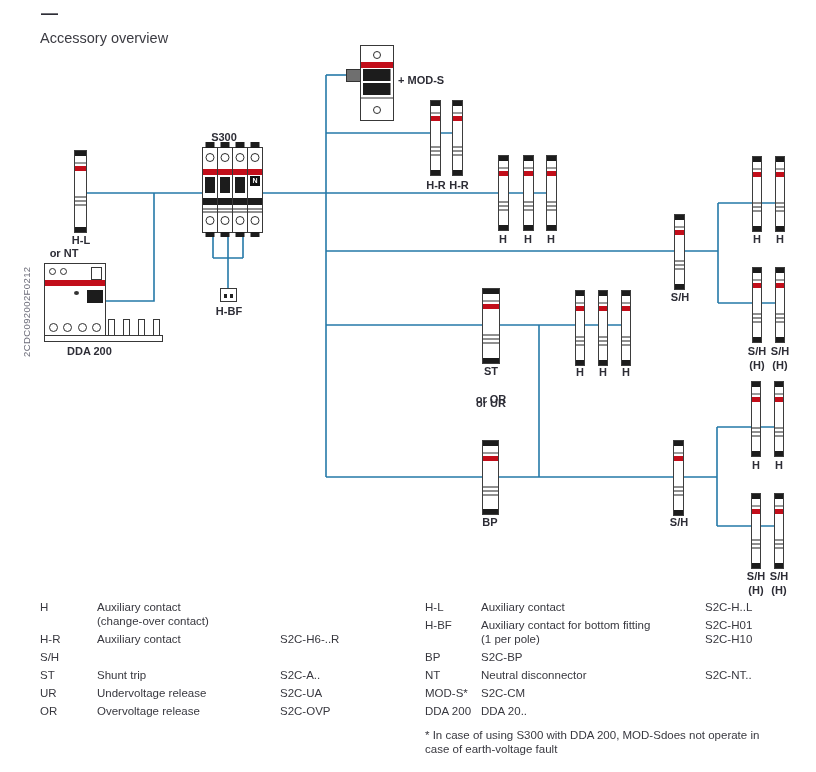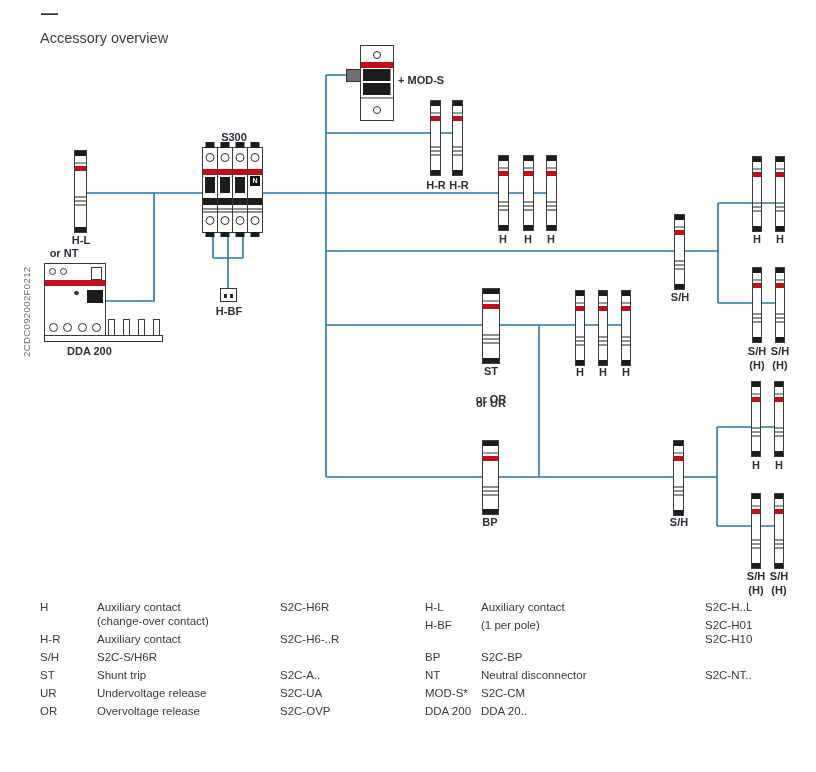--- a/index.html
+++ b/index.html
@@ -142,7 +142,7 @@
   <span class="dl" style="left:81px;top:234px">H-L</span>
   <span class="dl" style="left:64px;top:247px">or NT</span>
 
-  <span class="dl" style="left:234px;top:131px">S300</span>
+  <span class="dl" style="left:224px;top:131px">S300</span>
   <div class="s300">
     <div class="pole">
         <i class="ring r-t"></i>

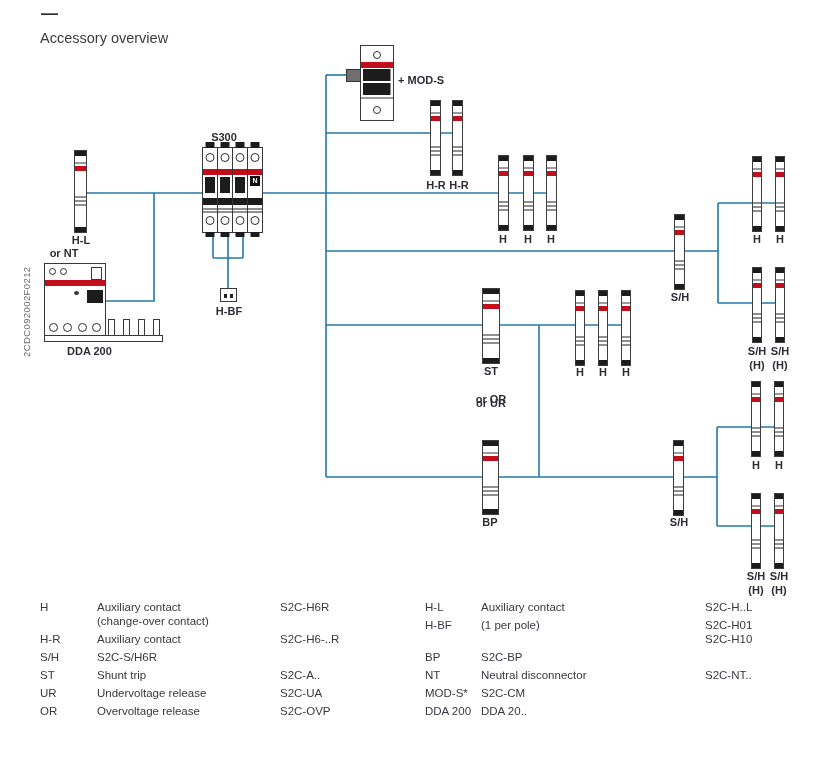--- a/index.html
+++ b/index.html
@@ -257,7 +257,6 @@
             <span>Auxiliary contact</span>
             <span>(change-over contact)</span>
           </span>
-        <span>S2C-H6R</span>
       </div>
       <div class="lrow">
         <span>H-R</span>

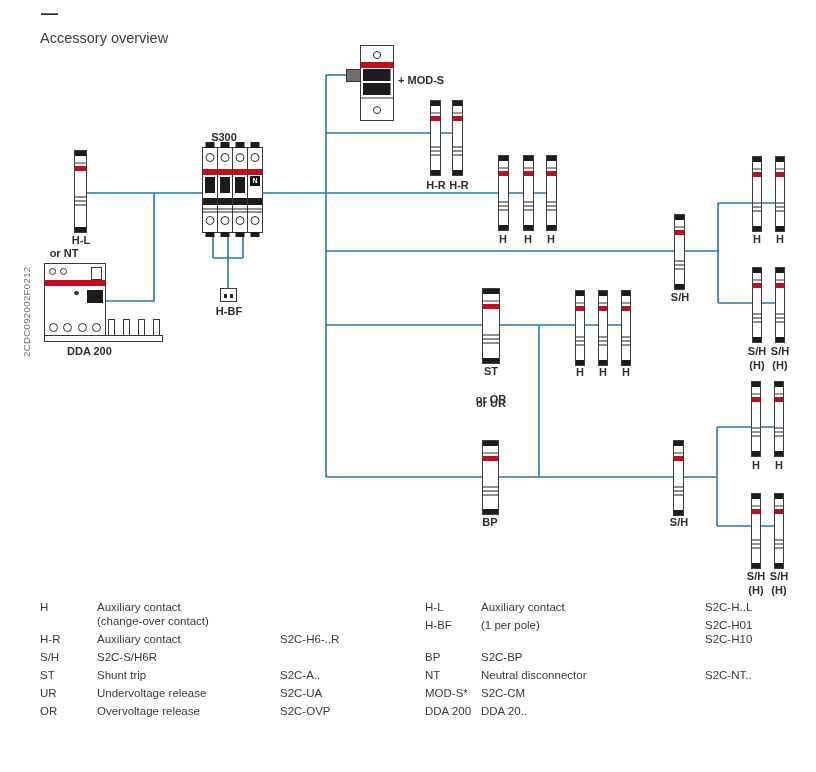--- a/index.html
+++ b/index.html
@@ -292,6 +292,7 @@
       <div class="lrow">
         <span>H-BF</span>
         <span>
+            <span>Auxiliary contact for bottom fitting</span>
             <span>(1 per pole)</span>
           </span>
         <span>

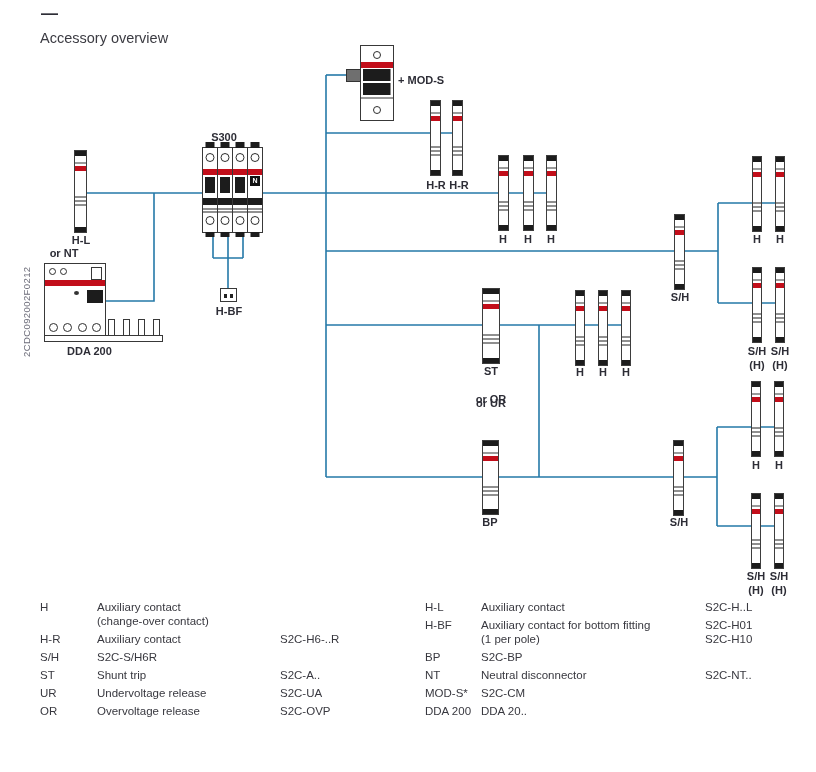--- a/index.html
+++ b/index.html
@@ -265,7 +265,6 @@
       </div>
       <div class="lrow">
         <span>S/H</span>
-        <span>S2C-S/H6R</span>
       </div>
       <div class="lrow">
         <span>ST</span>

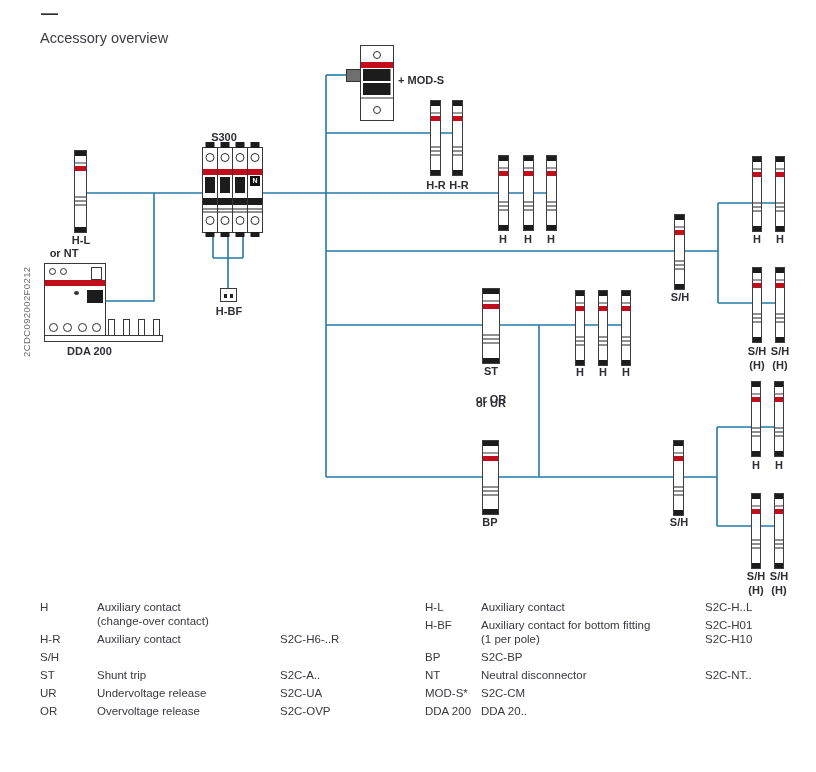--- a/index.html
+++ b/index.html
@@ -316,6 +316,9 @@
         <span>DDA 200</span>
         <span>DDA 20..</span>
       </div>
+      <div class="footnote">
+        <span>* In case of using S300 with DDA 200, MOD-S</span><span>does not operate in case of earth-voltage fault</span>
+      </div>
     </div>
   </div>
 

